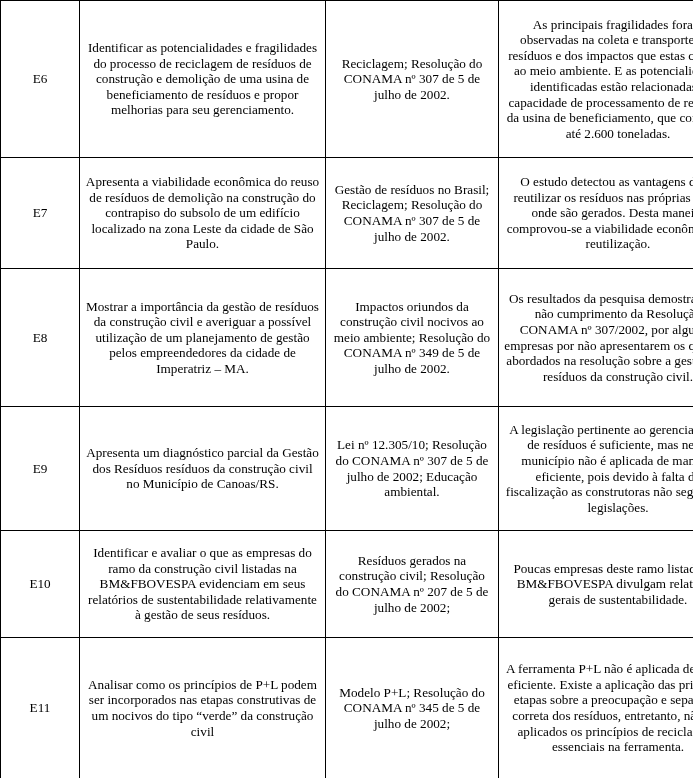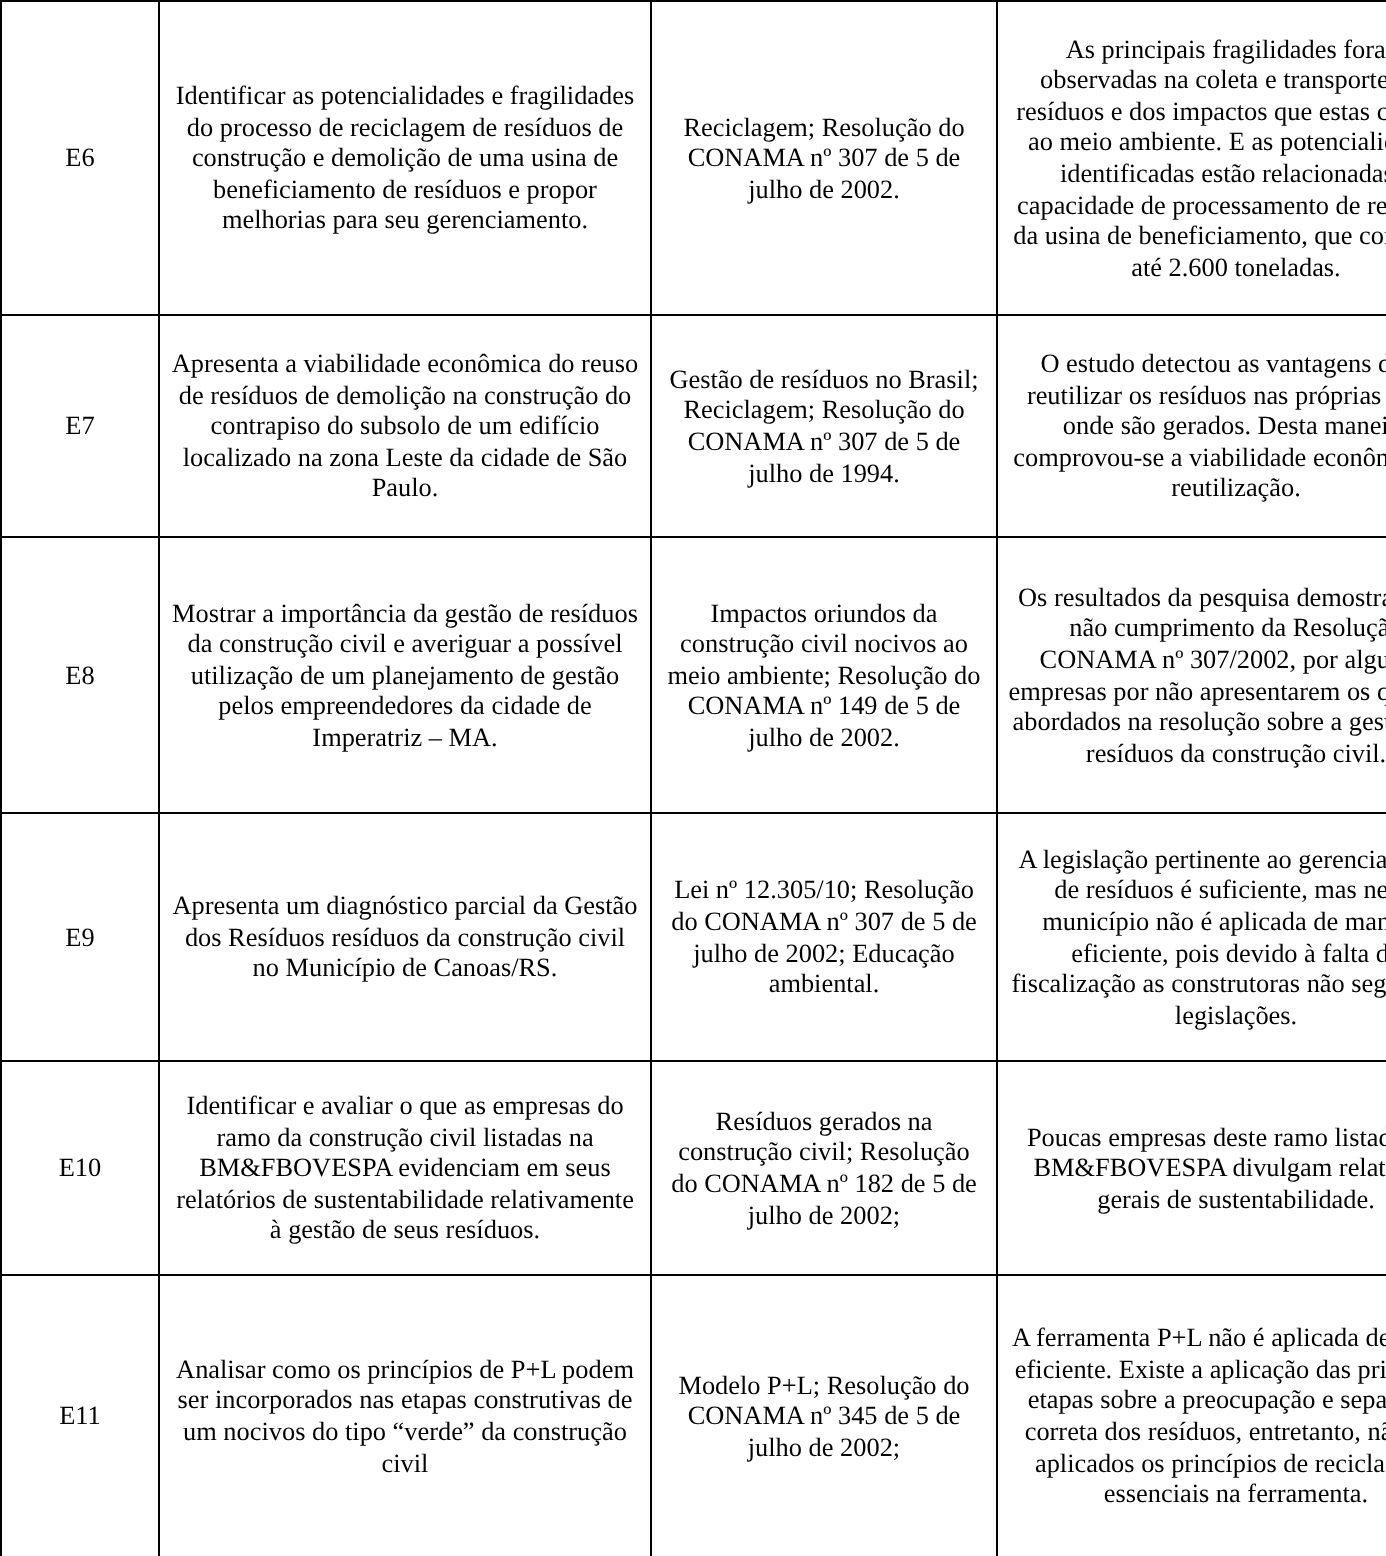--- a/index.html
+++ b/index.html
@@ -84,7 +84,7 @@
         <span class="cell-text">Apresenta a viabilidade econômica do reuso de resíduos de demolição na construção do contrapiso do subsolo de um edifício localizado na zona Leste da cidade de São Paulo.</span>
       </td>
       <td class="col-key">
-        <span class="cell-text">Gestão de resíduos no Brasil; Reciclagem; Resolução do CONAMA nº 307 de 5 de julho de 1994.</span>
+        <span class="cell-text">Gestão de resíduos no Brasil; Reciclagem; Resolução do CONAMA nº 307 de 5 de julho de 2002.</span>
       </td>
       <td class="col-res">
         <span class="cell-text">O estudo detectou as vantagens de se reutilizar os resíduos nas próprias obras onde são gerados. Desta maneira comprovou-se a viabilidade econômica da reutilização.</span>

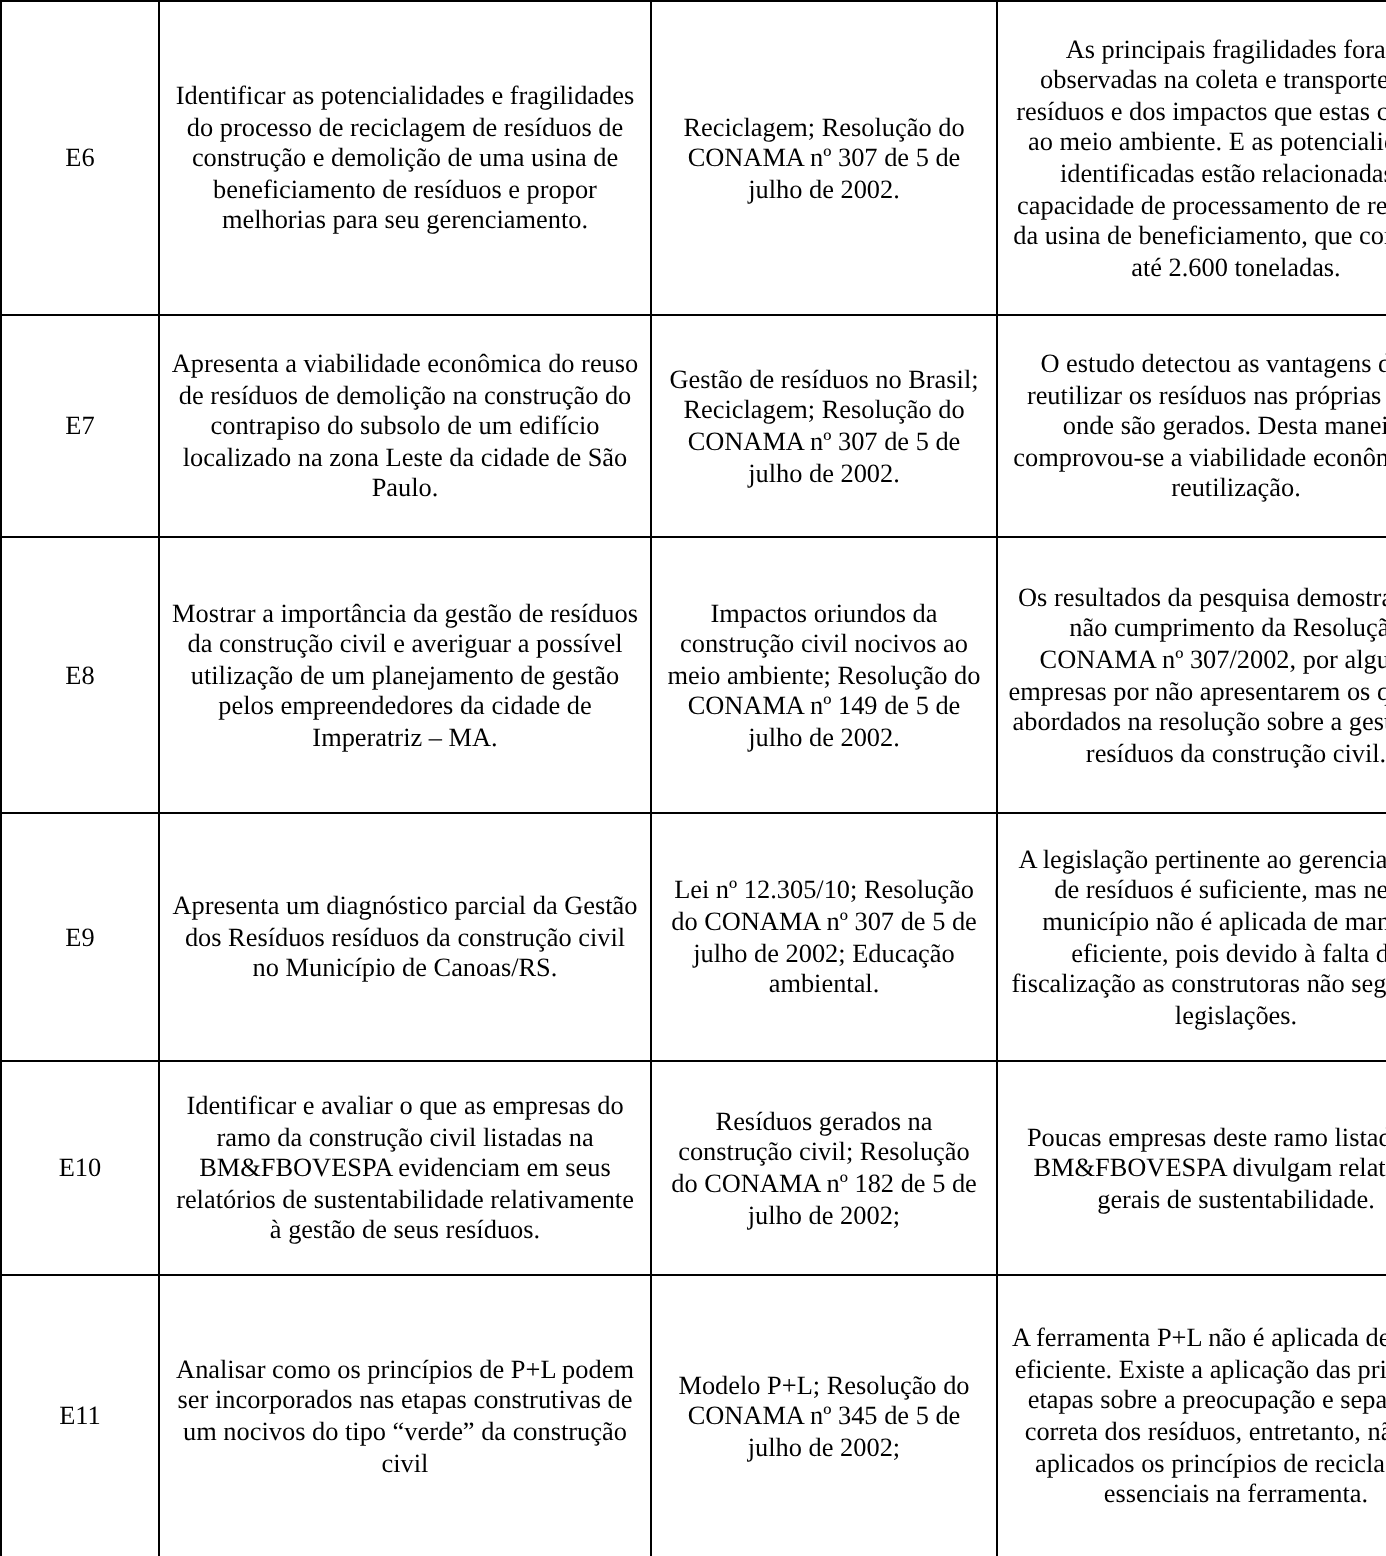--- a/index.html
+++ b/index.html
@@ -99,7 +99,7 @@
         <span class="cell-text">Mostrar a importância da gestão de resíduos da construção civil e averiguar a possível utilização de um planejamento de gestão pelos empreendedores da cidade de Imperatriz – MA.</span>
       </td>
       <td class="col-key">
-        <span class="cell-text">Impactos oriundos da construção civil nocivos ao meio ambiente; Resolução do CONAMA nº 149 de 5 de julho de 2002.</span>
+        <span class="cell-text">Impactos oriundos da construção civil nocivos ao meio ambiente; Resolução do CONAMA nº 349 de 5 de julho de 2002.</span>
       </td>
       <td class="col-res">
         <span class="cell-text">Os resultados da pesquisa demostraram o não cumprimento da Resolução CONAMA nº 307/2002, por algumas empresas por não apresentarem os quesitos abordados na resolução sobre a gestão dos resíduos da construção civil.</span>

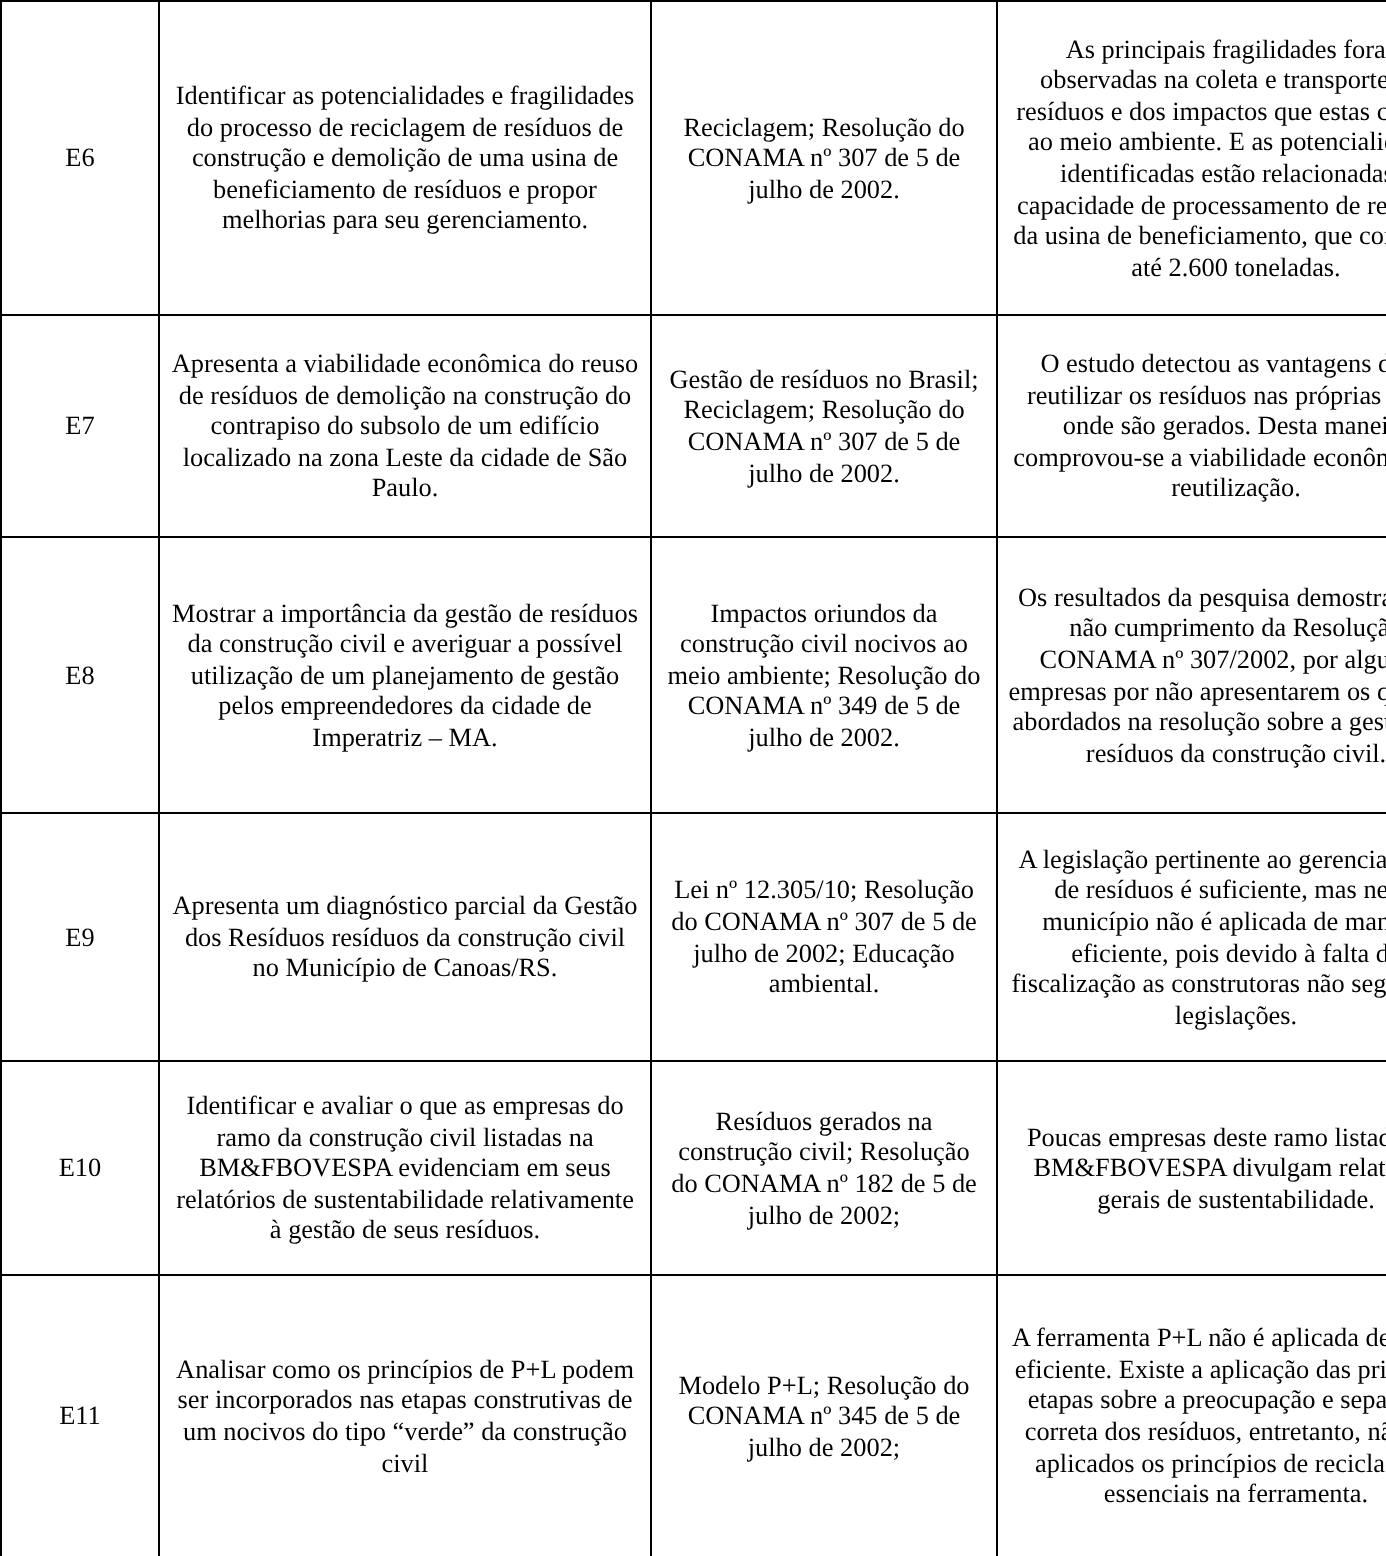--- a/index.html
+++ b/index.html
@@ -129,7 +129,7 @@
         <span class="cell-text">Identificar e avaliar o que as empresas do ramo da construção civil listadas na BM&amp;FBOVESPA evidenciam em seus relatórios de sustentabilidade relativamente à gestão de seus resíduos.</span>
       </td>
       <td class="col-key">
-        <span class="cell-text">Resíduos gerados na construção civil; Resolução do CONAMA nº 182 de 5 de julho de 2002;</span>
+        <span class="cell-text">Resíduos gerados na construção civil; Resolução do CONAMA nº 207 de 5 de julho de 2002;</span>
       </td>
       <td class="col-res">
         <span class="cell-text">Poucas empresas deste ramo listadas na BM&amp;FBOVESPA divulgam relatórios gerais de sustentabilidade.</span>

